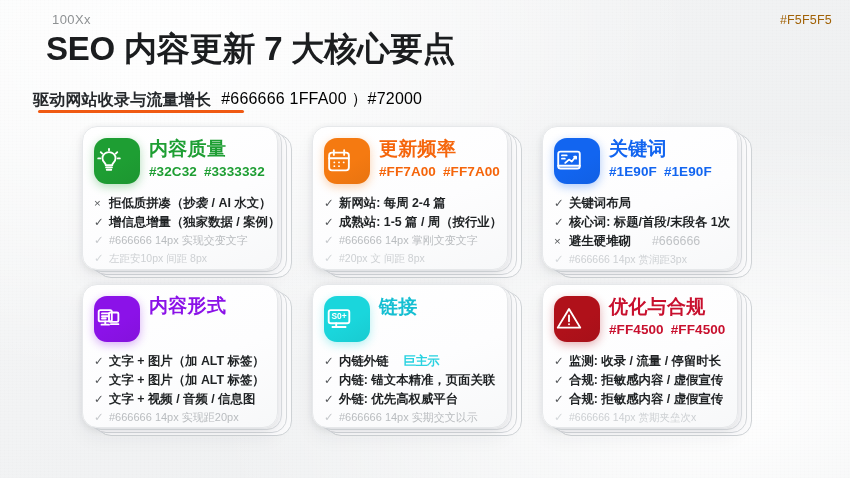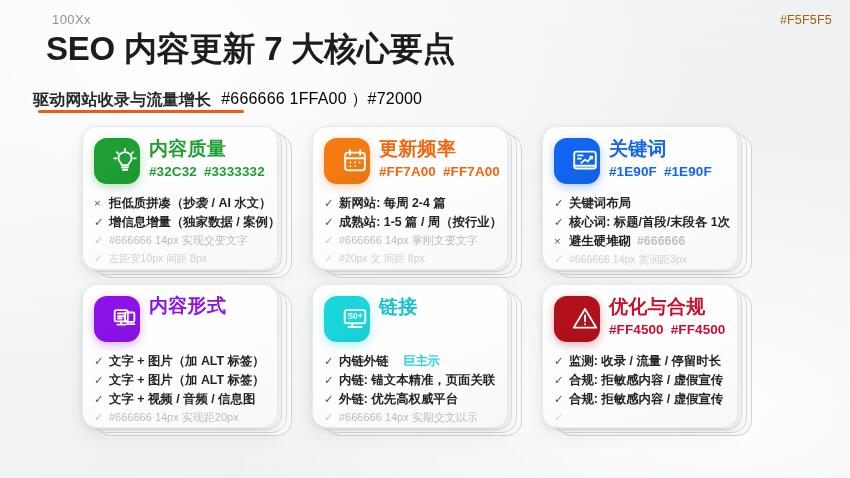--- a/index.html
+++ b/index.html
@@ -212,8 +212,8 @@
   .bullet.faint2 .mk { color: #d5d8db; }
   .bullet .tailcode {
     color: #c0c3c6;
-    font-weight: 700;
-    margin-left: 1px;
+    font-weight: 400;
+    margin-left: 16px;
   }
   .bullet .glitch {
     color: #2ad2e0;

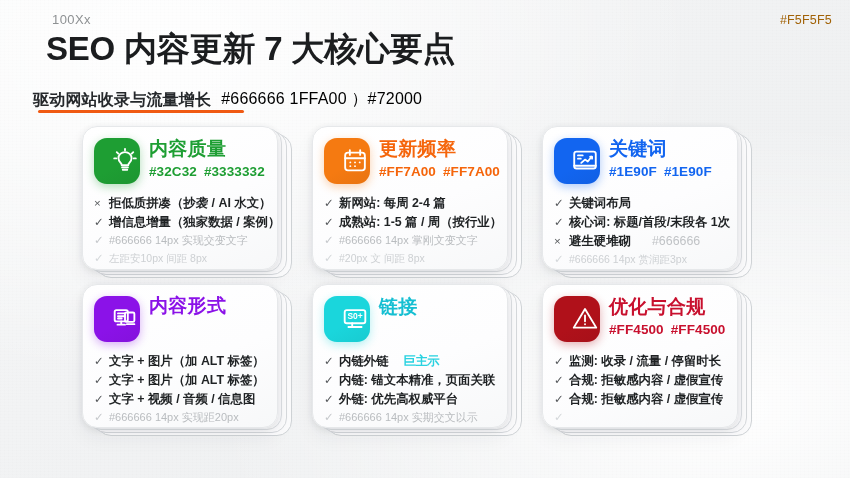--- a/index.html
+++ b/index.html
@@ -151,7 +151,7 @@
     flex: 0 0 46px;
     display: flex;
     align-items: center;
-    justify-content: flex-end;
+    justify-content: flex-start;
     position: relative;
   }
   .icon-tile svg { display: block; }

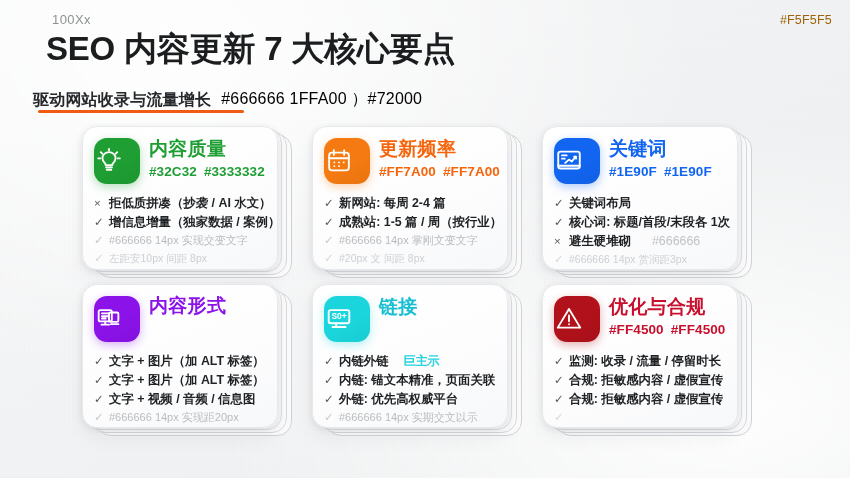--- a/index.html
+++ b/index.html
@@ -475,6 +475,7 @@
           </div>
           <div class="bullet faint2">
             <span class="mk">✓</span>
+       <span class="tx">#666666 14px 赏期夹垒次x</span>
           </div>
         </div>
      </div>

